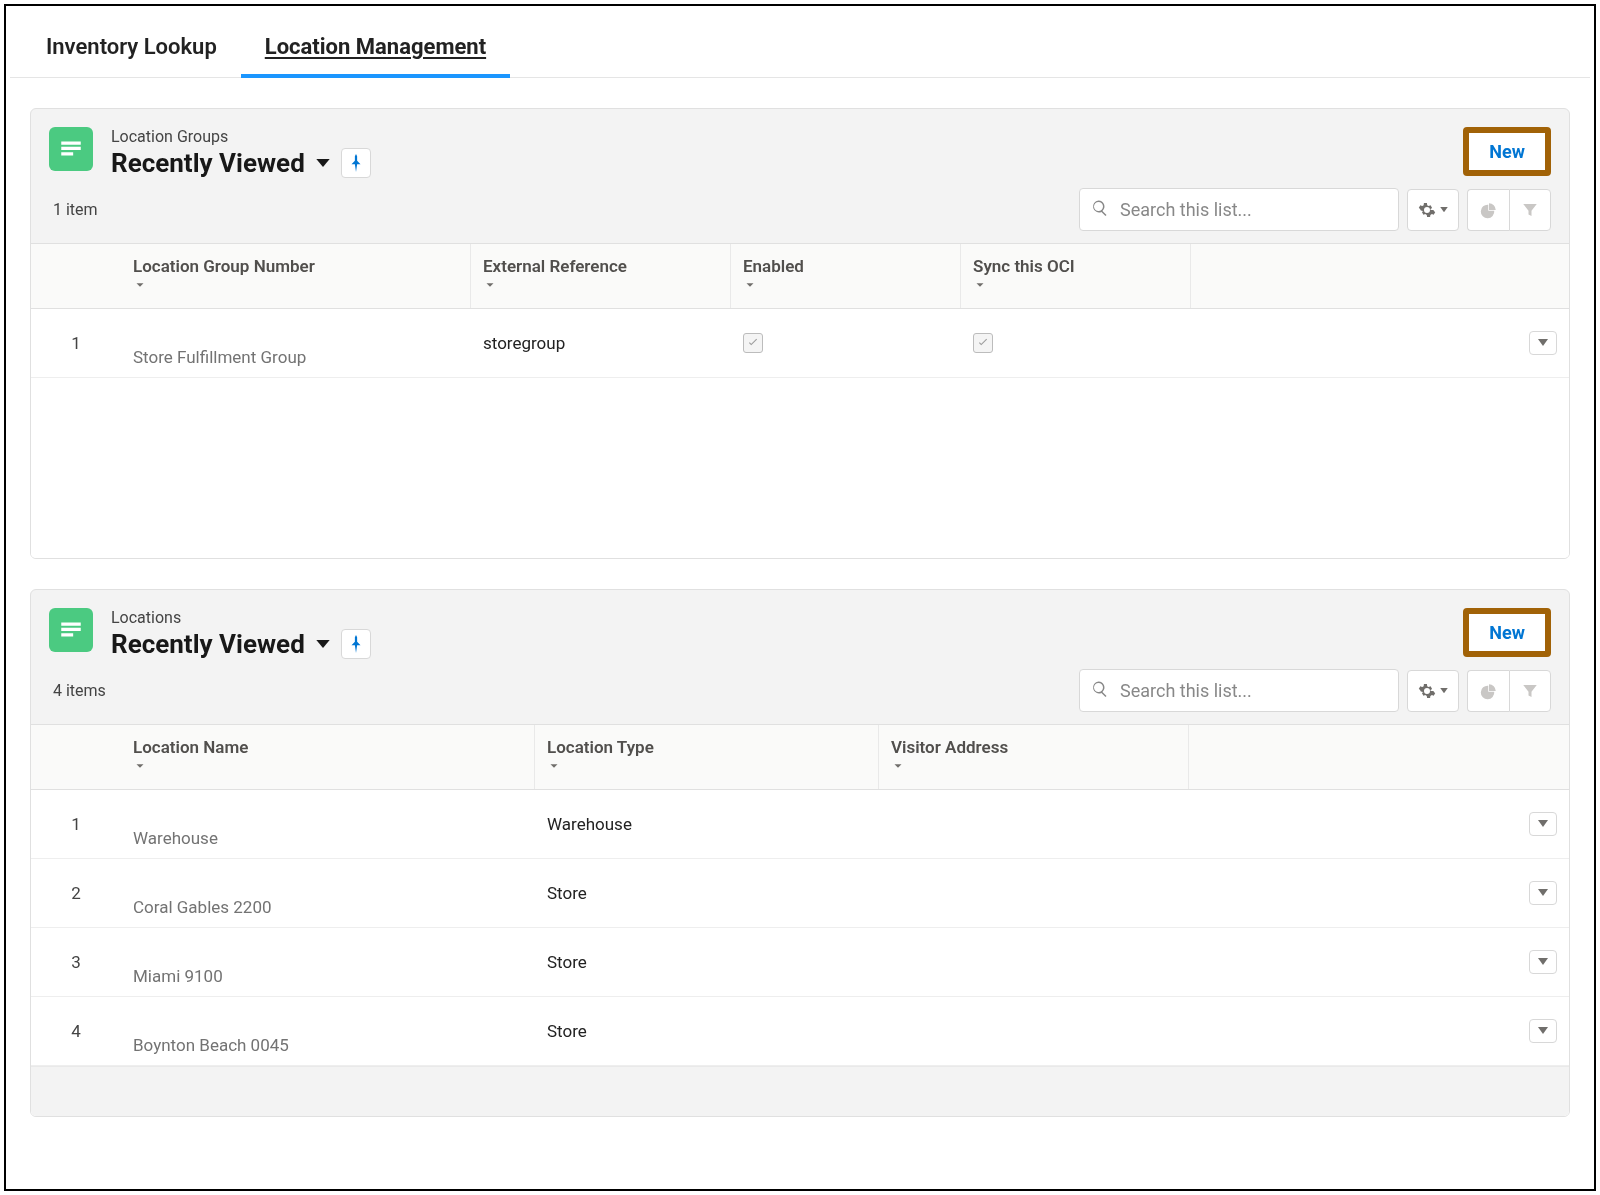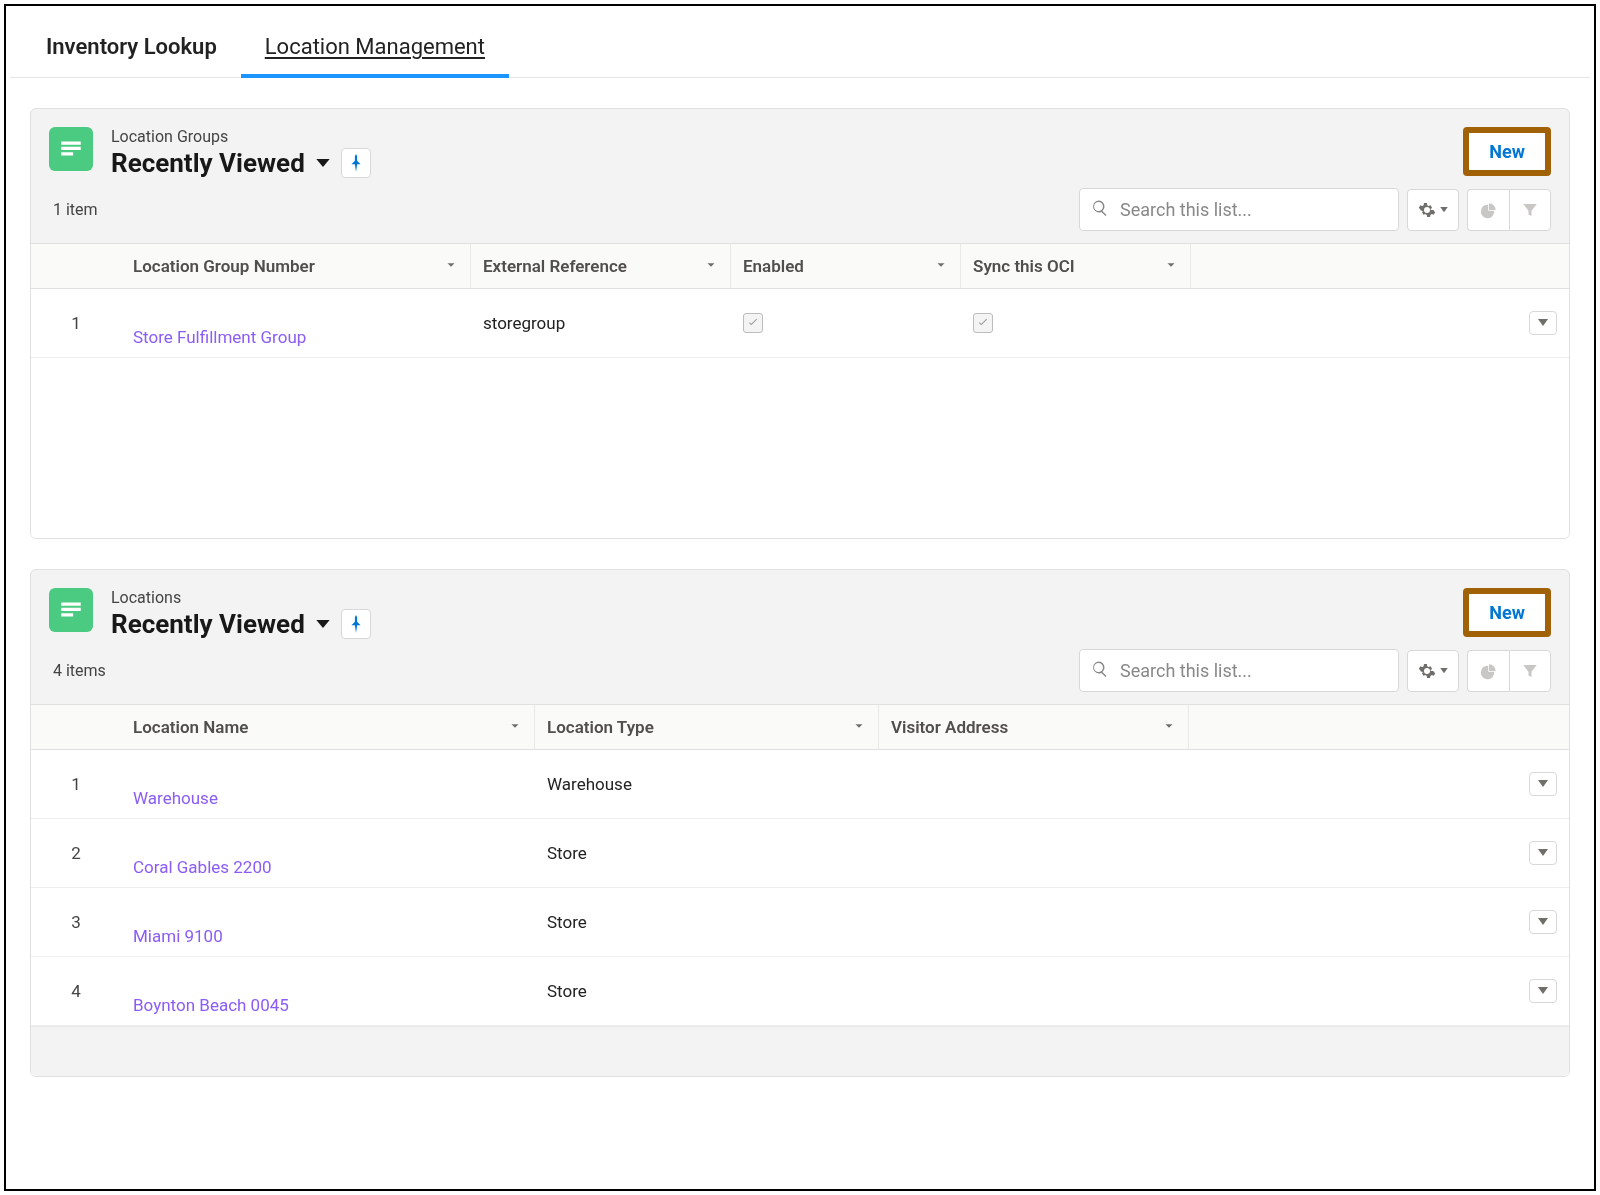--- a/index.html
+++ b/index.html
@@ -9,7 +9,7 @@
     
     .tabs { display: flex; border-bottom: 1px solid #e5e5e5; padding: 0 12px; margin: 8px 4px; }
     .tab { padding: 20px 24px 18px 24px; font-size: 22px; font-weight: 600; color: #222; cursor: pointer; position: relative; }
-    .tab.active { font-weight: 400; text-decoration: underline; text-underline-offset: 3px; text-align: center; }
+    .tab.active { font-weight: 700; text-decoration: underline; text-underline-offset: 3px; text-align: center; }
     .tab.active::after { content:""; position:absolute; left:0; right:0; bottom:-1px; height:4px; background:#1b96ff; }
 
     

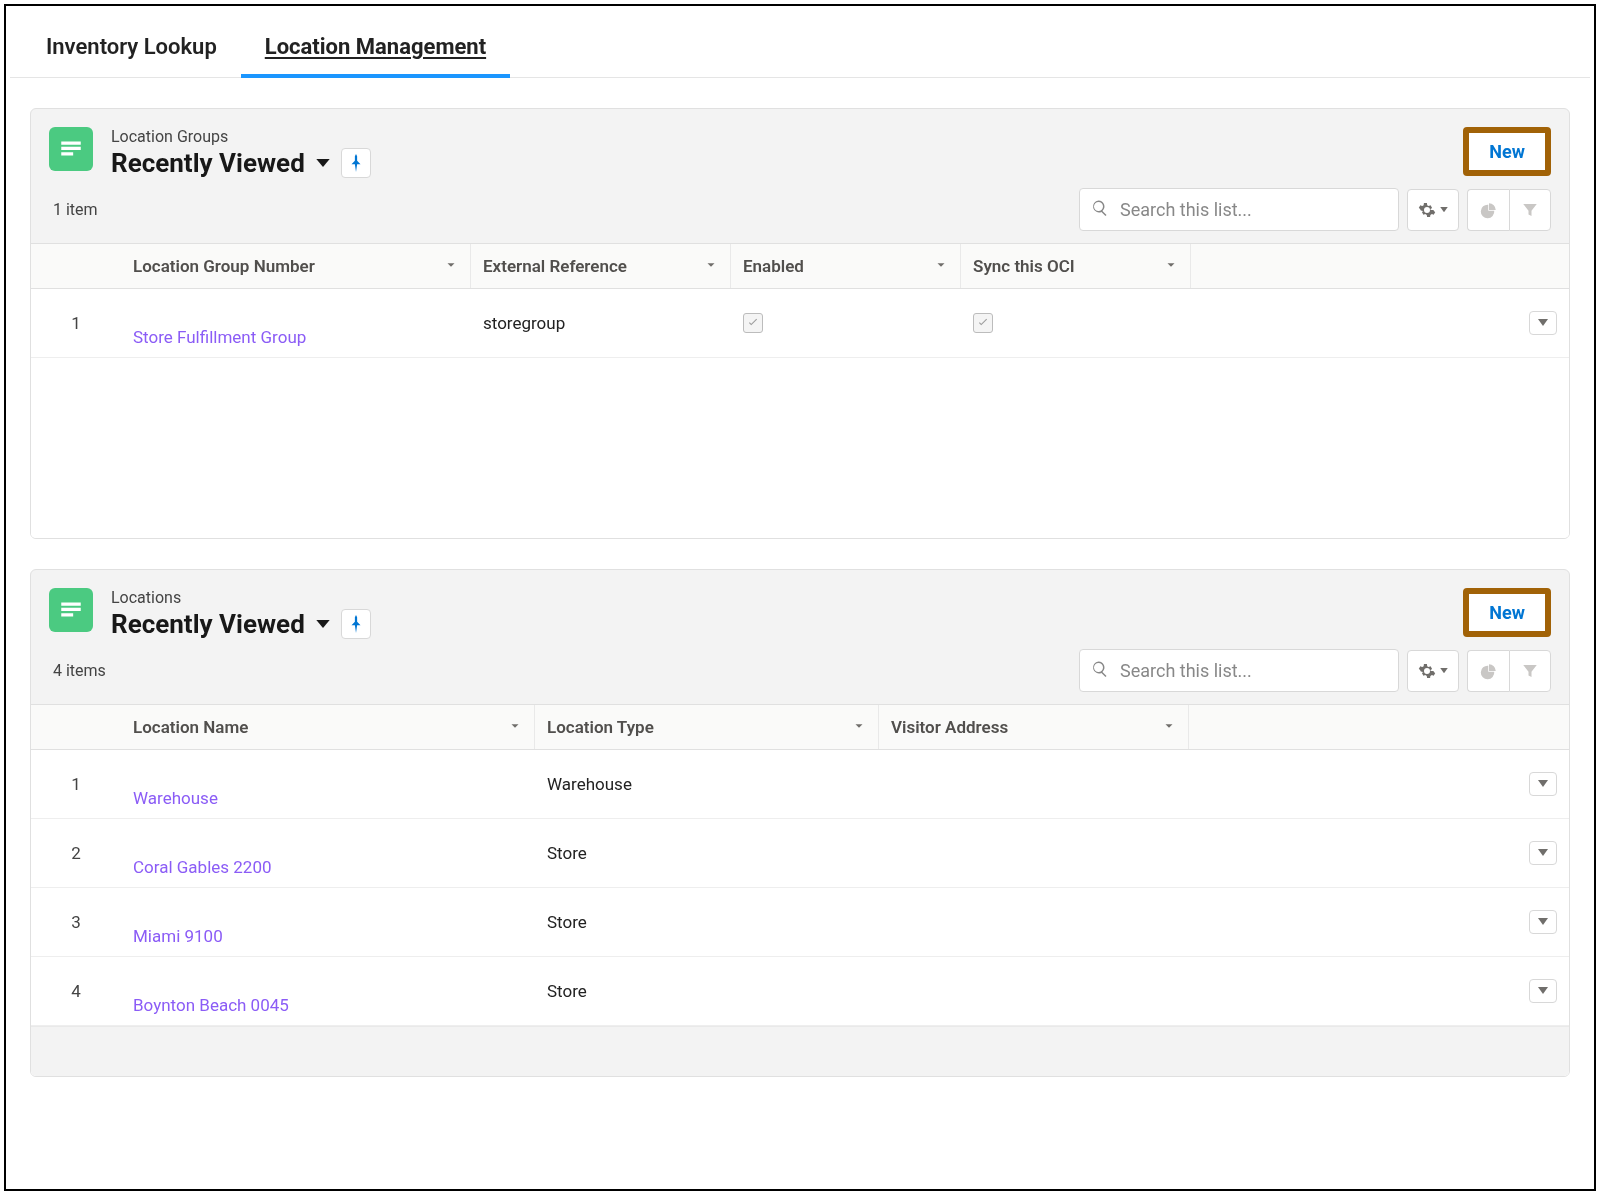--- a/index.html
+++ b/index.html
@@ -59,7 +59,7 @@
     .loc-cols .th:nth-child(5),.loc-cols .td:nth-child(5){ flex:1; }
 
     .thead { display:flex; background:#fafaf9; border-top:1px solid #e0e0e0; border-bottom:1px solid #e0e0e0; }
-    .th { padding:12px 12px; font-size:17px; font-weight:600; color:#514f4d; border-right:1px solid #e9e9e9; display:flex; justify-content:space-between; }
+    .th { padding:12px 12px; font-size:17px; font-weight:600; color:#514f4d; border-right:1px solid #e9e9e9; display:flex; justify-content:space-between;flex-direction:column; }
     .th:first-child, .th:last-child { border-right:none; }
     .th .chev { }
     .th .chev svg { width:14px; height:14px; fill:#706e6b; }

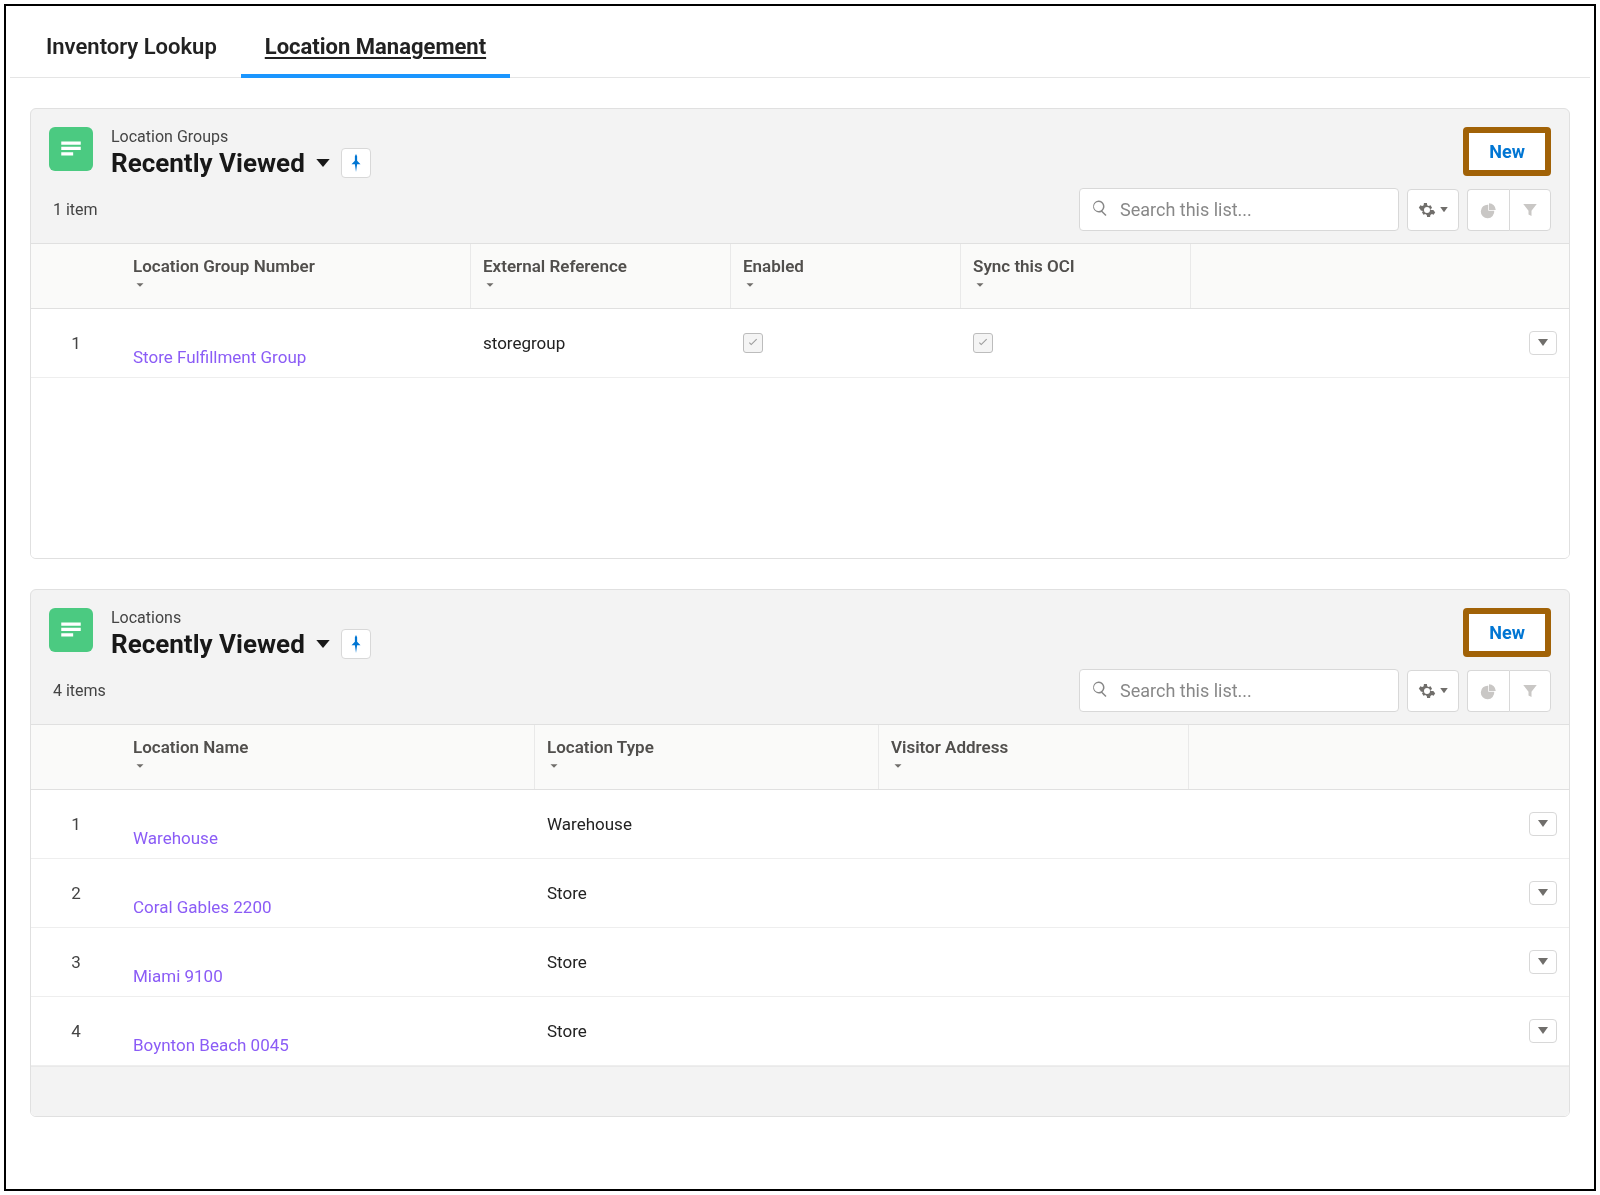--- a/index.html
+++ b/index.html
@@ -66,7 +66,7 @@
     .tr { display:flex; border-bottom:1px solid #eee; }
     .td { padding:10px 12px; font-size:17px; color:#222; display:flex; align-items:center; }
     .td.idx { justify-content:center; color:#444; }
-    .link { color:#8b5cf6; cursor:pointer;margin-top:28px; }
+    .link { color:#737373; cursor:pointer;margin-top:28px; }
     .row-action { margin-left:auto; }
     .row-action-btn { width:28px; height:24px; border:1px solid #d8d8d8; border-radius:4px; background:#fff; display:flex; align-items:center; justify-content:center; cursor:pointer; }
     .row-action-btn svg { width:10px; height:8px; fill:#706e6b; }

